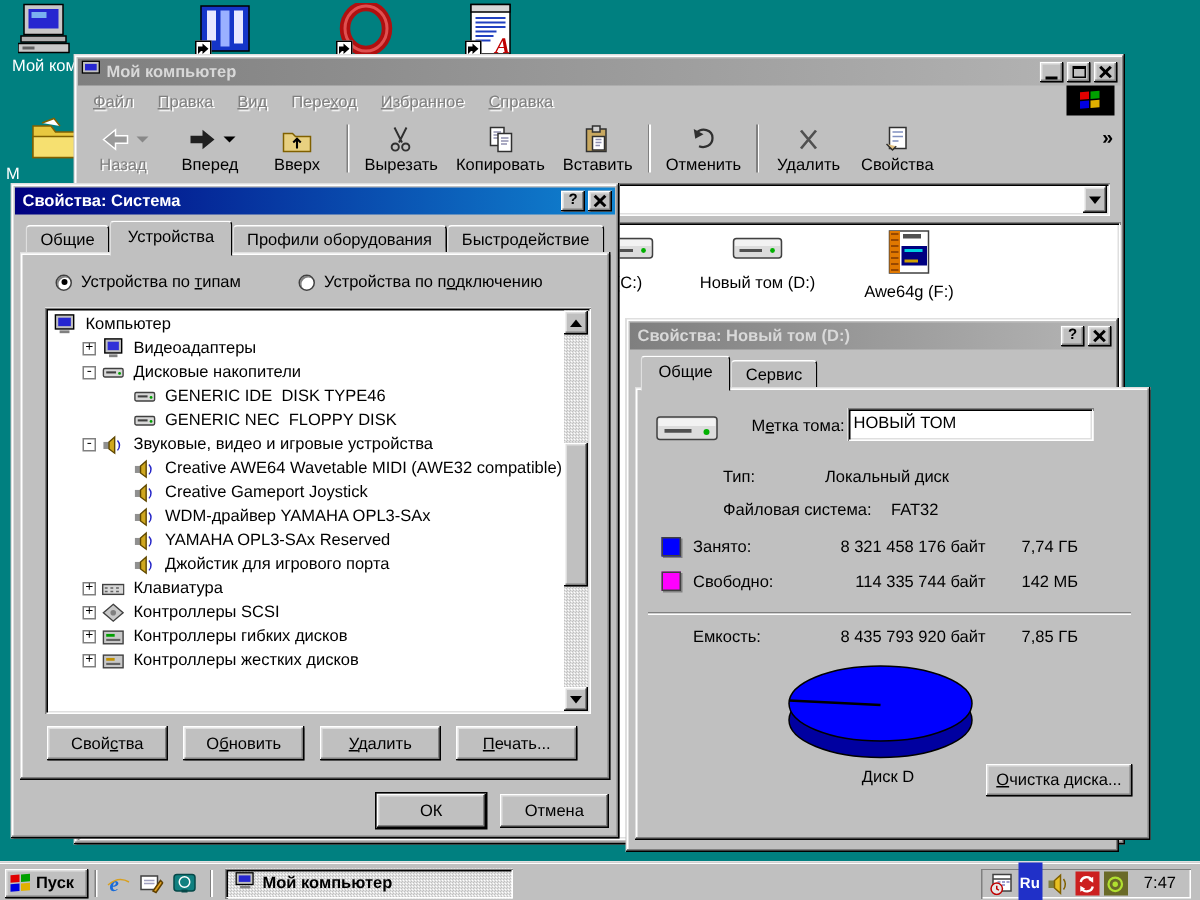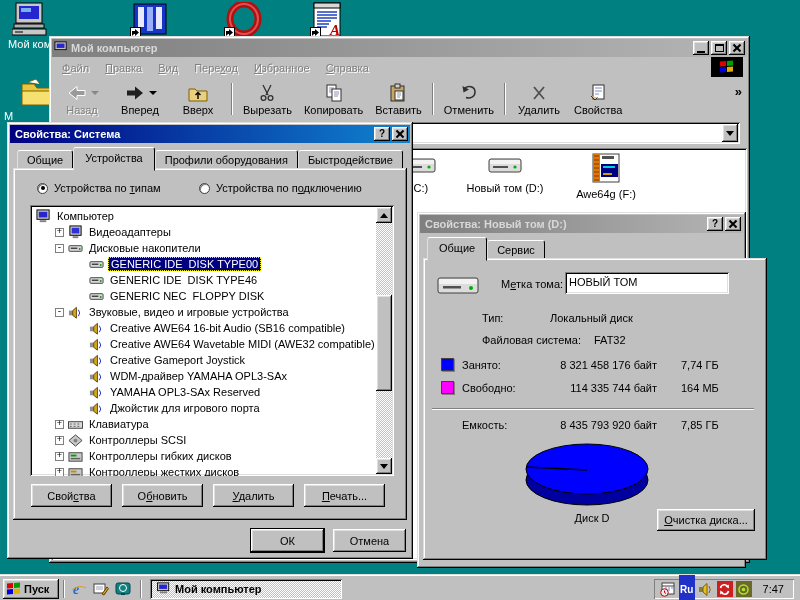--- a/index.html
+++ b/index.html
@@ -443,11 +443,6 @@
               <rect x="3" y="7" width="7" height="1.5" fill="#404040"></rect>
               <circle cx="12.5" cy="8.5" r="1" fill="#00a000"></circle>
             </svg></span><span class="tree-label">Дисковые накопители</span></div>
-        <div class="tree-row selected" style="padding-left: 57px;"><span class="tree-icon"><svg width="15" height="15" viewBox="0 0 16 16">
-              <rect x="1" y="5" width="14" height="6" rx="1" fill="#d8d8d8" stroke="#404040"></rect>
-              <rect x="3" y="7" width="7" height="1.5" fill="#404040"></rect>
-              <circle cx="12.5" cy="8.5" r="1" fill="#00a000"></circle>
-            </svg></span><span class="tree-label">GENERIC IDE  DISK TYPE00</span></div>
         <div class="tree-row" style="padding-left: 57px;"><span class="tree-icon"><svg width="15" height="15" viewBox="0 0 16 16">
               <rect x="1" y="5" width="14" height="6" rx="1" fill="#d8d8d8" stroke="#404040"></rect>
               <rect x="3" y="7" width="7" height="1.5" fill="#404040"></rect>

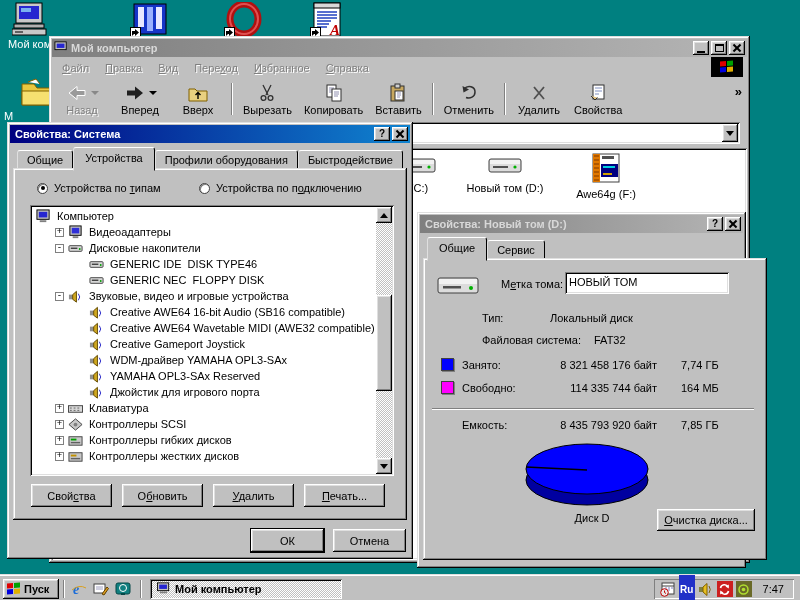--- a/index.html
+++ b/index.html
@@ -458,11 +458,6 @@
               <polygon points="5,6 9,2.5 9,14 5,11" fill="#d0a820" stroke="#604800"></polygon>
               <path d="M11 5 q3 3.5 0 7" stroke="#2626c8" fill="none"></path>
             </svg></span><span class="tree-label">Звуковые, видео и игровые устройства</span></div>
-        <div class="tree-row" style="padding-left: 57px;"><span class="tree-icon"><svg width="15" height="15" viewBox="0 0 16 16">
-              <rect x="1" y="6" width="4" height="5" fill="#909090"></rect>
-              <polygon points="5,6 9,2.5 9,14 5,11" fill="#d0a820" stroke="#604800"></polygon>
-              <path d="M11 5 q3 3.5 0 7" stroke="#2626c8" fill="none"></path>
-            </svg></span><span class="tree-label">Creative AWE64 16-bit Audio (SB16 compatible)</span></div>
         <div class="tree-row" style="padding-left: 57px;"><span class="tree-icon"><svg width="15" height="15" viewBox="0 0 16 16">
               <rect x="1" y="6" width="4" height="5" fill="#909090"></rect>
               <polygon points="5,6 9,2.5 9,14 5,11" fill="#d0a820" stroke="#604800"></polygon>

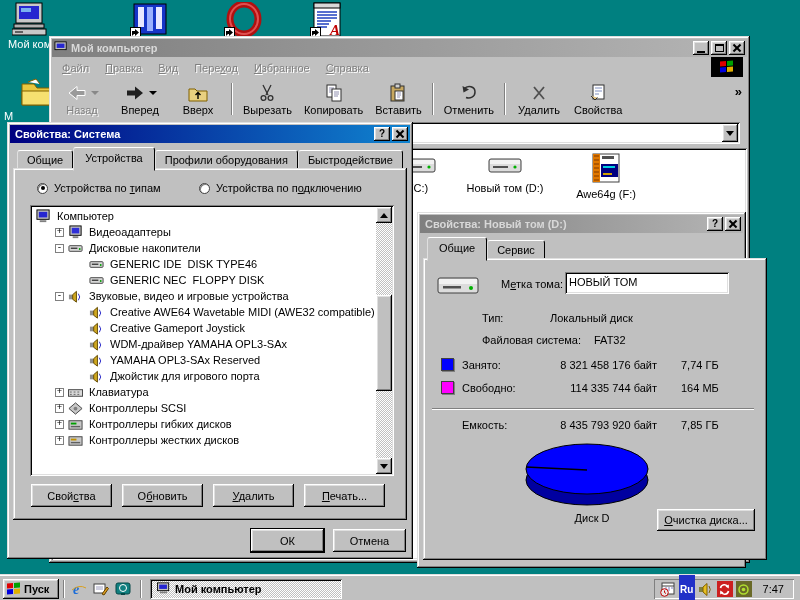--- a/index.html
+++ b/index.html
@@ -378,7 +378,7 @@
   <span class="color-sq" id="free-sq" style="left: 24px; top: 169px; z-index: 3; background: rgb(255, 0, 255);"></span>
   <span class="lbl" style="left:45px;top:170px;z-index:3;">Свободно:</span>
   <span class="num-right" style="left:95px;top:170px;width:145px;z-index:3;">114 335 744 байт</span>
-  <span class="lbl" style="left:264px;top:170px;z-index:3;">164 МБ</span>
+  <span class="lbl" style="left:264px;top:170px;z-index:3;">142 МБ</span>
 
   <div class="hsep" style="left:15px;top:196px;width:322px;z-index:3;"></div>
 

